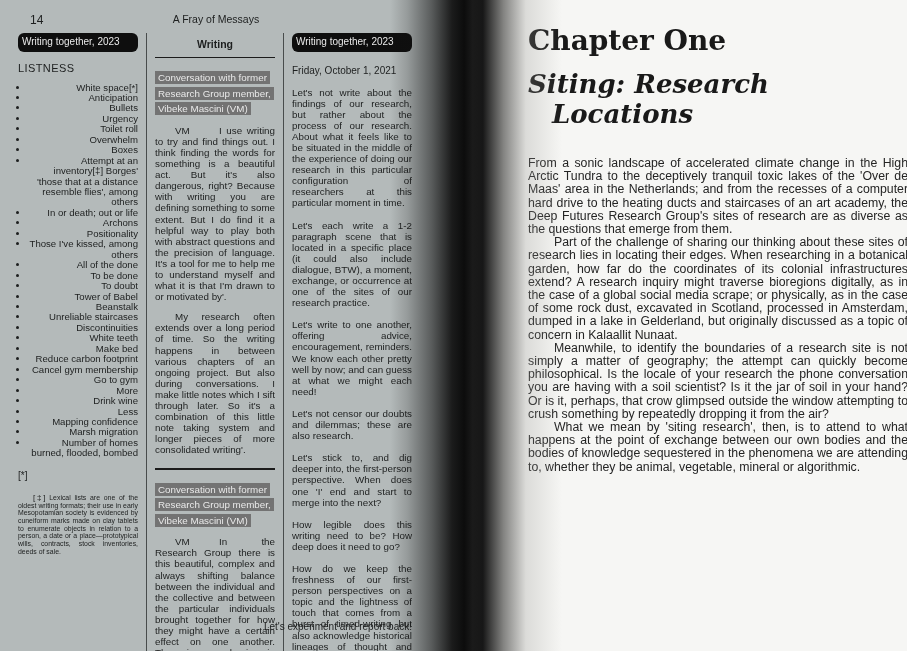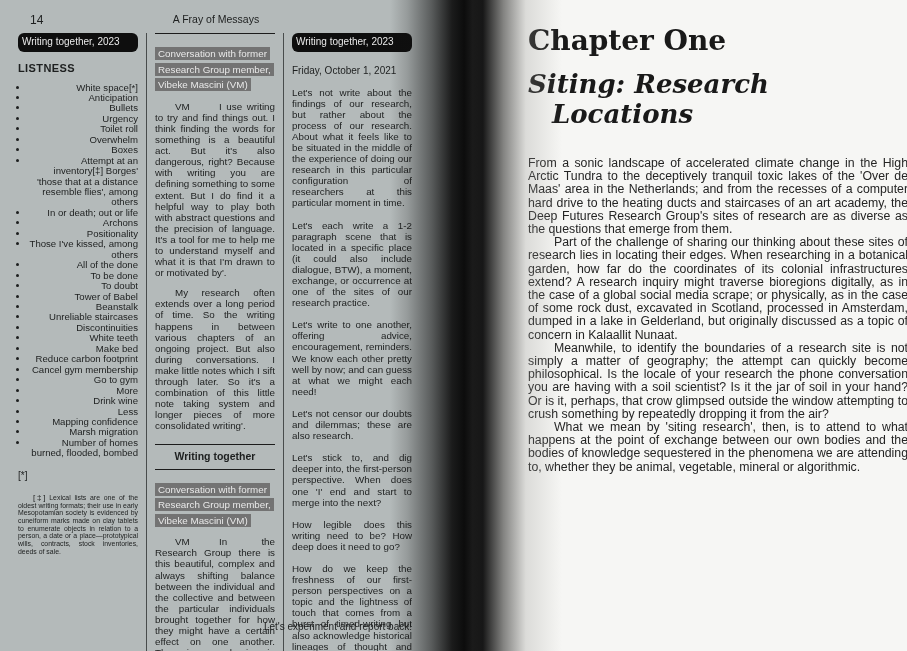--- a/index.html
+++ b/index.html
@@ -107,6 +107,7 @@
     </div>
 
     <div class="col col2">
+      <div class="sec-head">Writing</div>
       <hr class="rule">
       <p class="conv"><span class="conv-label">Conversation with former Research Group member, Vibeke Mascini (VM)</span></p>
       <p class="para"><span class="spk">VM</span><span>I use writing to try and find things out. I think finding the words for something is a beautiful act. But it's also dangerous, right? Because with writing you are defining something to some extent. But I do find it a helpful way to play both with abstract questions and the precision of language. It's a tool for me to help me to understand myself and what it is that I'm drawn to or motivated by'.</span></p>

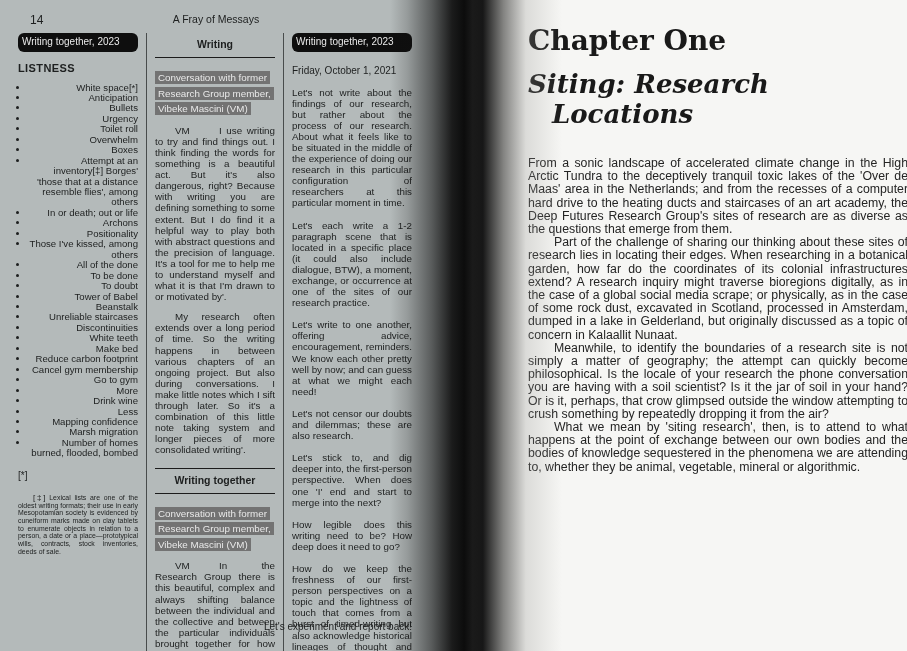--- a/index.html
+++ b/index.html
@@ -17,7 +17,7 @@
   .col{width:120px;}
   .col + .col{border-left:1px solid #484c4c;margin-left:8px;padding-left:8px;}
   .black-head{background:#0e0e0e;color:#e9e9e9;font-size:10px;line-height:11.5px;padding:3px 4px 4px;border-radius:6px;}
-  .listness{font-size:11px;letter-spacing:.4px;margin:10px 0 9px;font-weight:bold;}
+  .listness{font-size:11px;letter-spacing:.4px;margin:10px 0 9px;}
   ul.listing{margin:0;padding-left:11px;font-size:9.6px;line-height:10.45px;text-align:right;}
   ul.listing li{margin:0;}
   .orphan-marker{margin-top:11px;font-size:10px;}

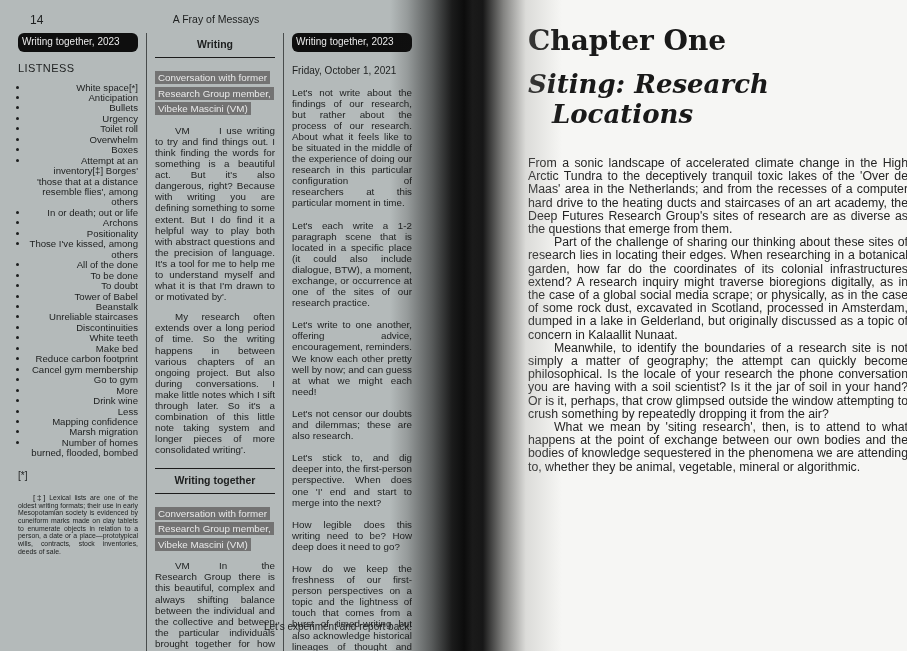--- a/index.html
+++ b/index.html
@@ -113,7 +113,6 @@
       <p class="para"><span class="spk">VM</span><span>I use writing to try and find things out. I think finding the words for something is a beautiful act. But it's also dangerous, right? Because with writing you are defining something to some extent. But I do find it a helpful way to play both with abstract questions and the precision of language. It's a tool for me to help me to understand myself and what it is that I'm drawn to or motivated by'.</span></p>
       <p class="para indent">My research often extends over a long period of time. So the writing happens in between various chapters of an ongoing project. But also during conversations. I make little notes which I sift through later. So it's a combination of this little note taking system and longer pieces of more consolidated writing'.</p>
       <hr class="rule rule-top">
-      <div class="sec-head">Writing together</div>
       <hr class="rule">
       <p class="conv"><span class="conv-label">Conversation with former Research Group member, Vibeke Mascini (VM)</span></p>
       <p class="para"><span class="spk">VM</span><span>In the Research Group there is this beautiful, complex and always shifting balance between the individual and the collective and between the particular individuals brought together for how they might have a certain effect on one another. There is a mechanism in the group—I'm not sure what it is but it's there—that creates trust among us and guards time for us. Time to pay attention.</span></p>

